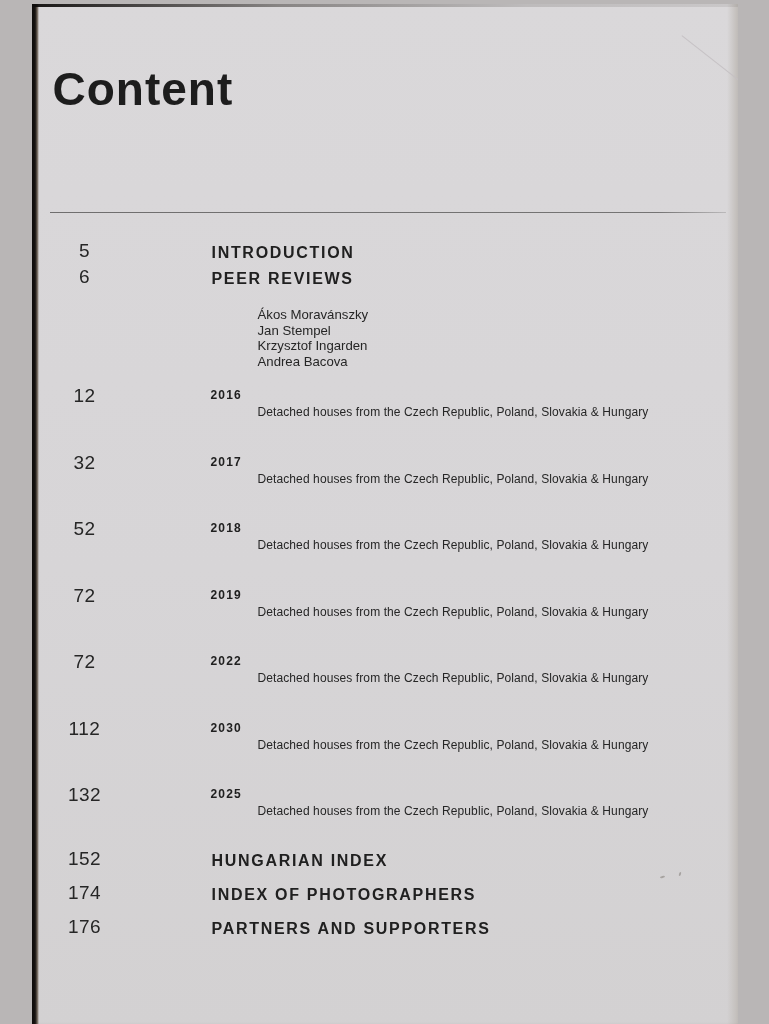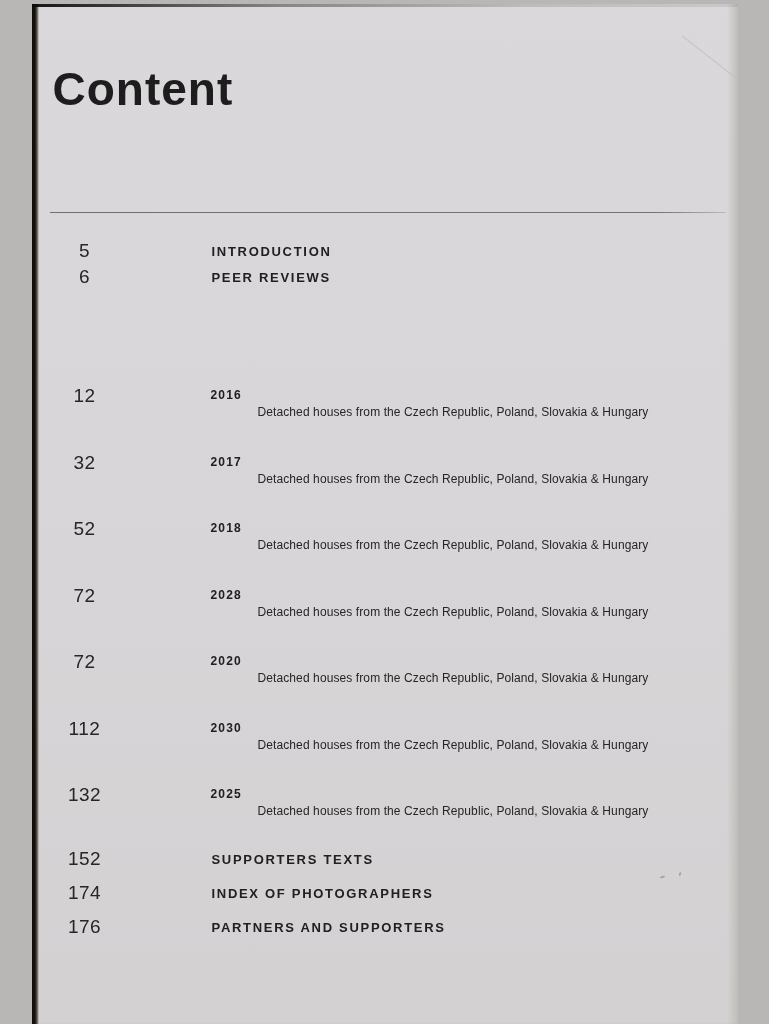--- a/index.html
+++ b/index.html
@@ -65,7 +65,7 @@
   }
   .label {
     position: absolute; left: 180px; top: 4px;
-    font-size: 13px; font-weight: 700; letter-spacing: 1.7px;
+    font-size: 16px; font-weight: 700; letter-spacing: 1.7px;
     color: #202020; line-height: 1; white-space: nowrap;
   }
   .year {

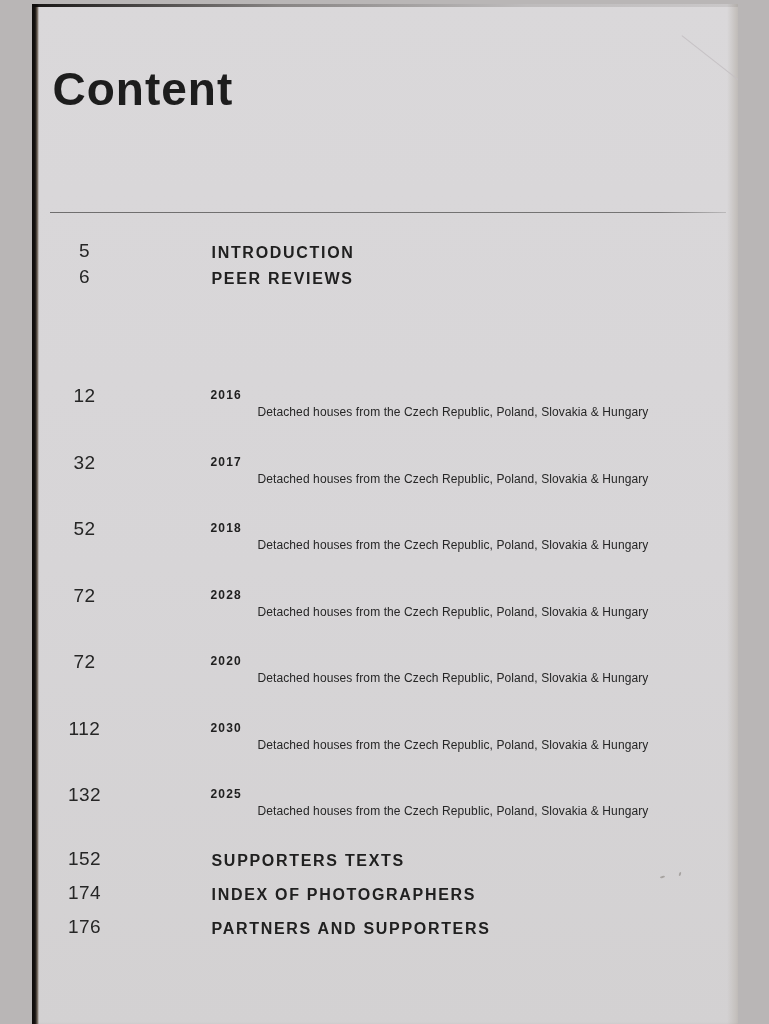--- a/index.html
+++ b/index.html
@@ -117,6 +117,12 @@
     <span class="label">PEER REVIEWS</span>
   </div>
 
+  <div class="reviewers">
+    <div>Ákos Moravánszky</div>
+    <div>Jan Stempel</div>
+    <div>Krzysztof Ingarden</div>
+    <div>Andrea Bacova</div>
+  </div>
 
   <div class="row" style="top:382px">
     <span class="num">12</span>

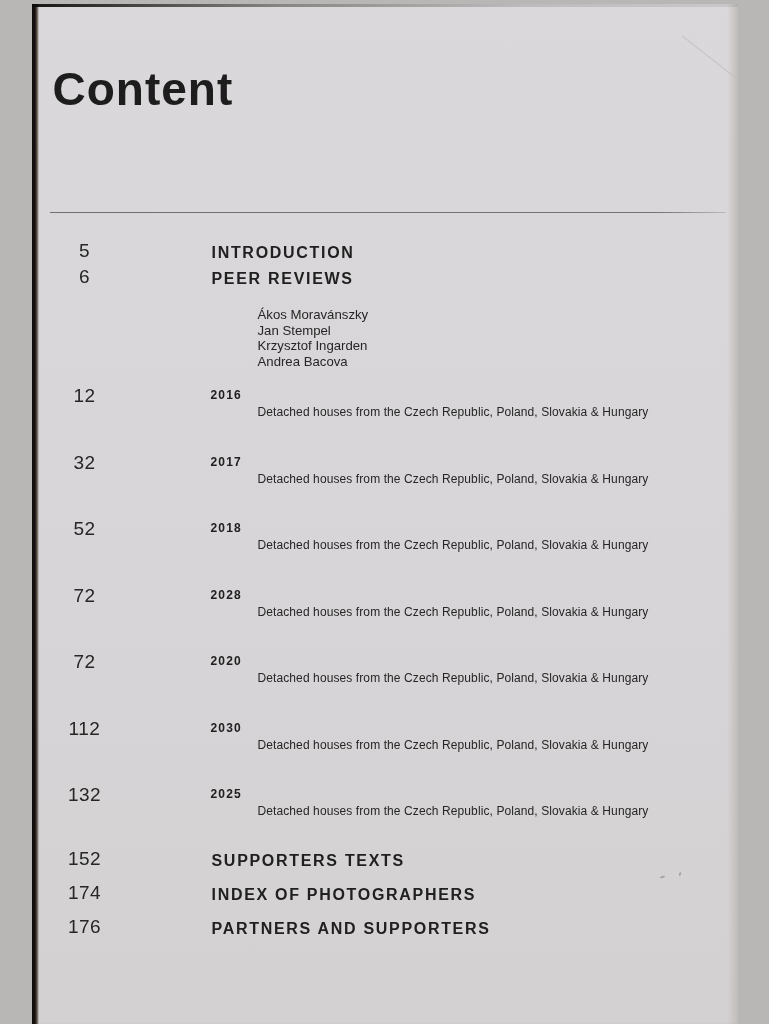--- a/index.html
+++ b/index.html
@@ -144,7 +144,7 @@
 
   <div class="row" style="top:582px">
     <span class="num">72</span>
-    <span class="year">2028</span>
+    <span class="year">2019</span>
     <span class="sub">Detached houses from the Czech Republic, Poland, Slovakia &amp; Hungary</span>
   </div>
 

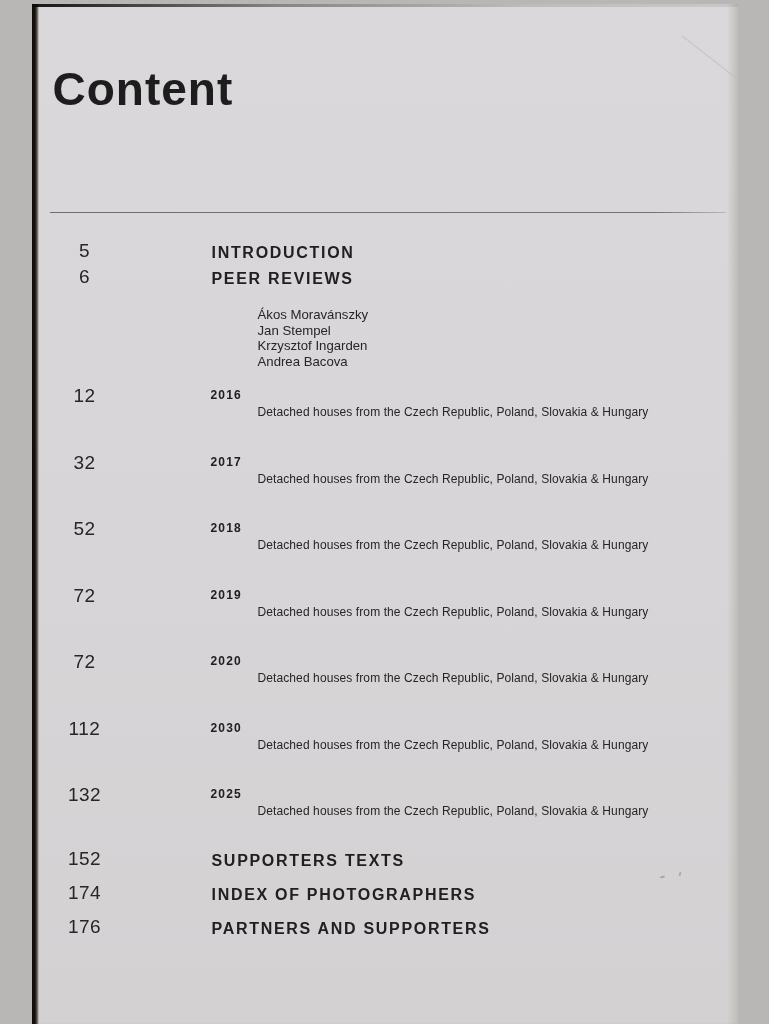--- a/index.html
+++ b/index.html
@@ -150,7 +150,7 @@
 
   <div class="row" style="top:648px">
     <span class="num">72</span>
-    <span class="year">2020</span>
+    <span class="year">2022</span>
     <span class="sub">Detached houses from the Czech Republic, Poland, Slovakia &amp; Hungary</span>
   </div>
 

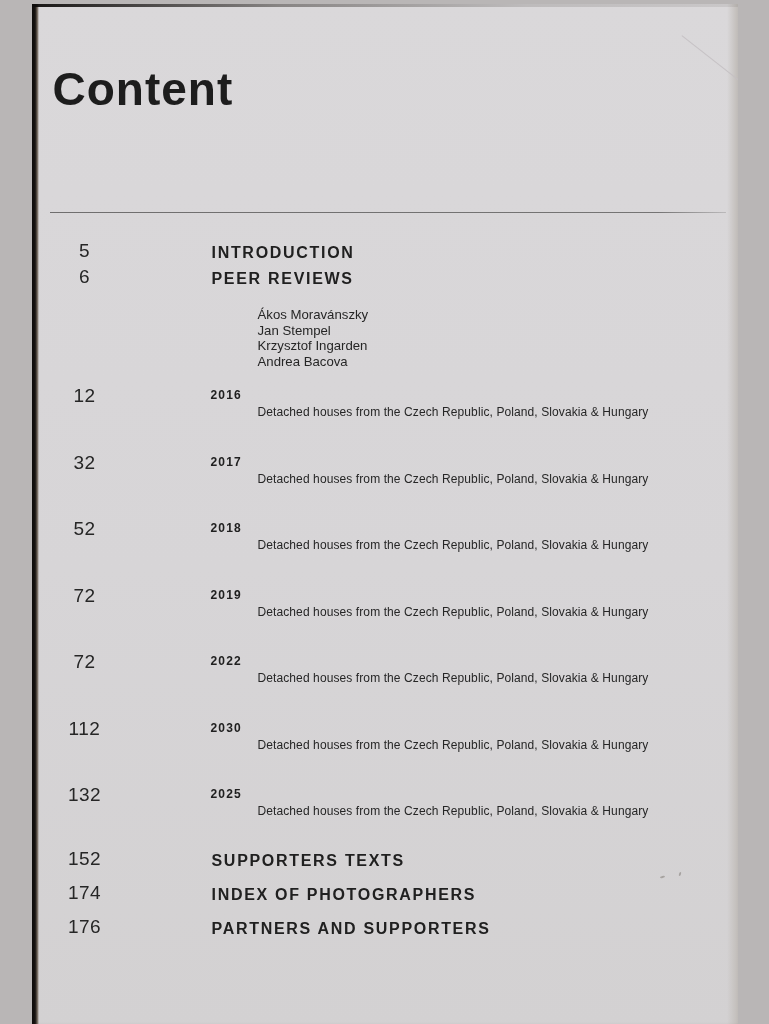--- a/index.html
+++ b/index.html
@@ -168,7 +168,7 @@
 
   <div class="row" style="top:845px">
     <span class="num">152</span>
-    <span class="label">SUPPORTERS TEXTS</span>
+    <span class="label">HUNGARIAN INDEX</span>
   </div>
 
   <div class="row" style="top:879px">

